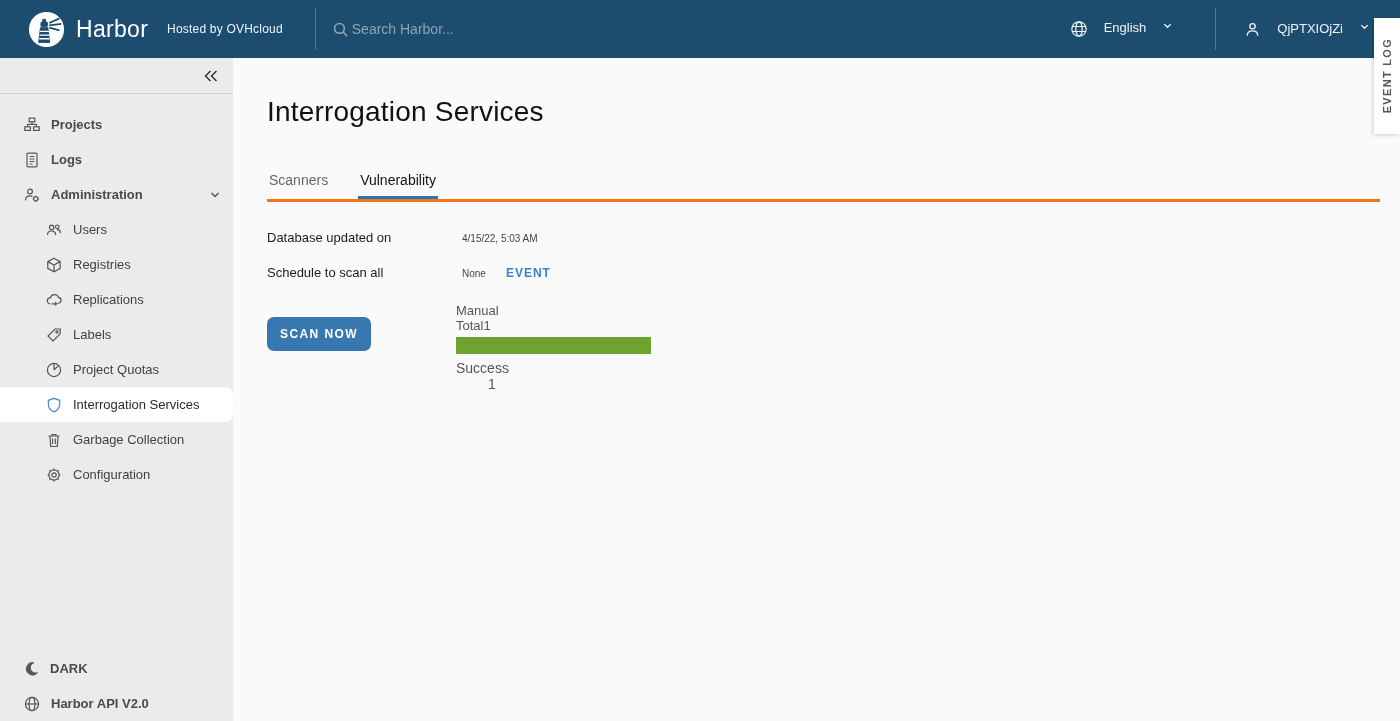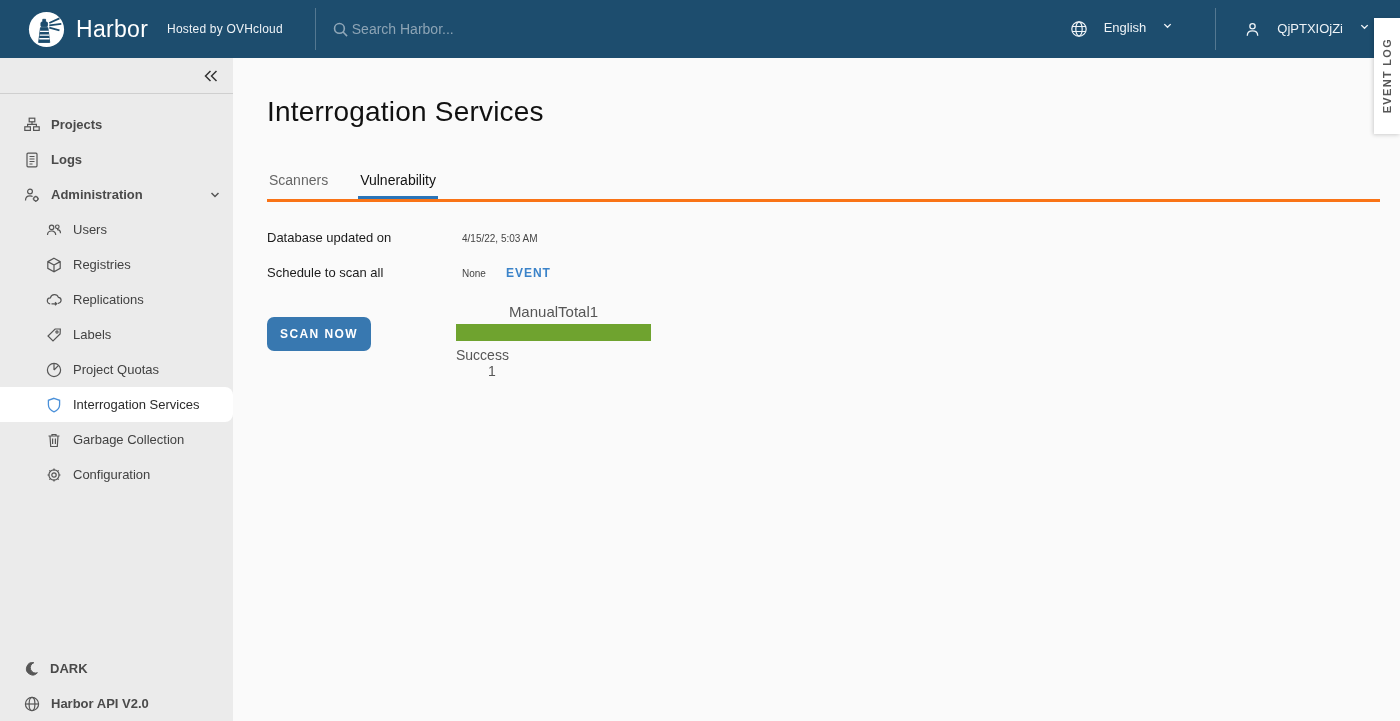--- a/index.html
+++ b/index.html
@@ -68,7 +68,7 @@
     border:none; border-radius:7px; font-size:12px; font-weight:600; letter-spacing:1.4px;
     font-family:"Liberation Sans",sans-serif; cursor:pointer; }
   .chart { margin-left:85px; width:195px; }
-  .chart-top { display:flex; justify-content:center; font-size:15px; color:#565656; margin-bottom:4px; }
+  .chart-top { display:flex; justify-content:center; font-size:13px; color:#565656; margin-bottom:4px;flex-direction:column; }
   .chart-total { display:flex; }
   .chart-bar-track { width:100%; height:17px; background:#e3e3e3; }
   .chart-bar { height:100%; background:#6fa32f; }

